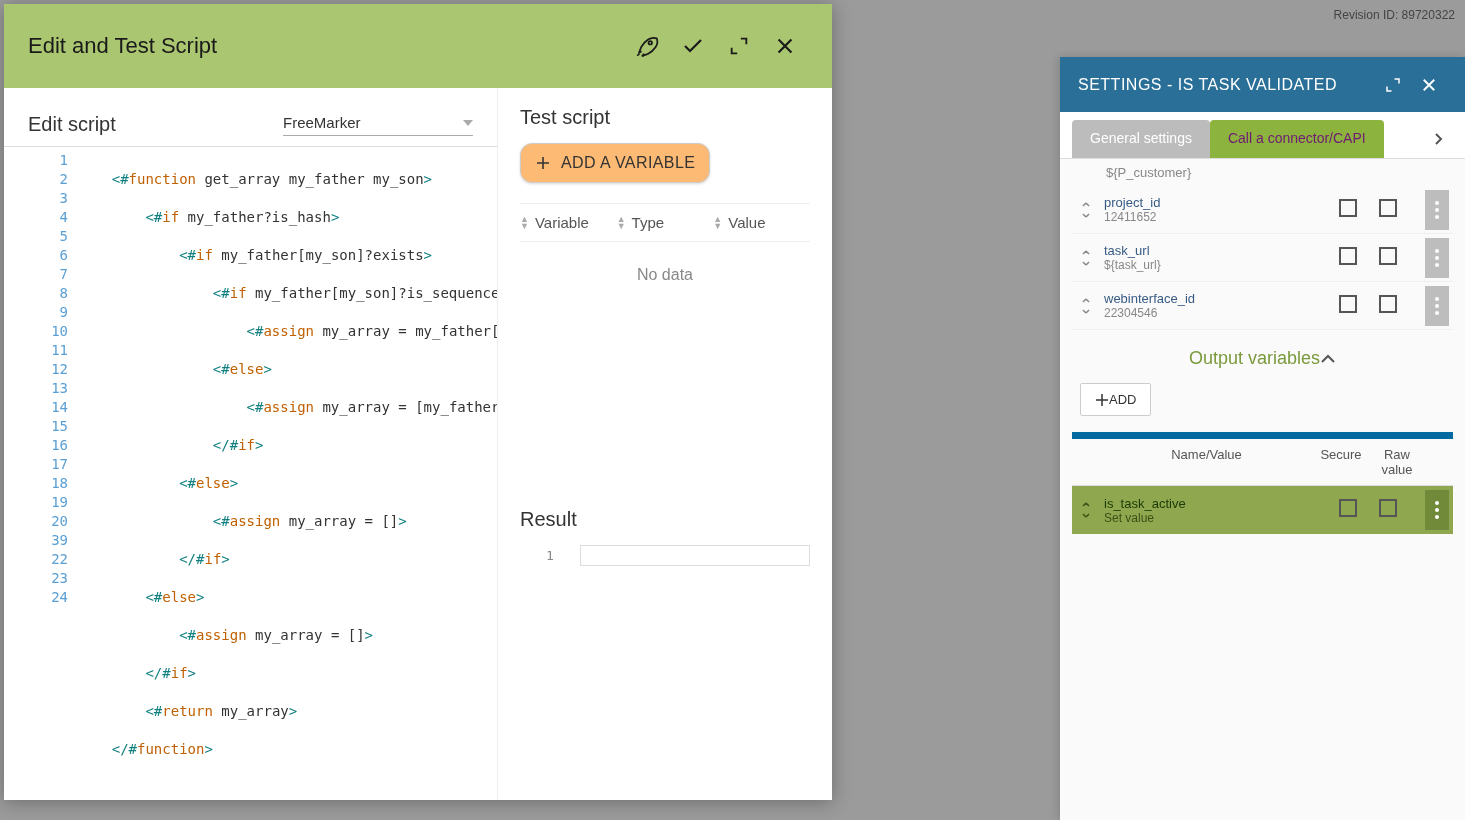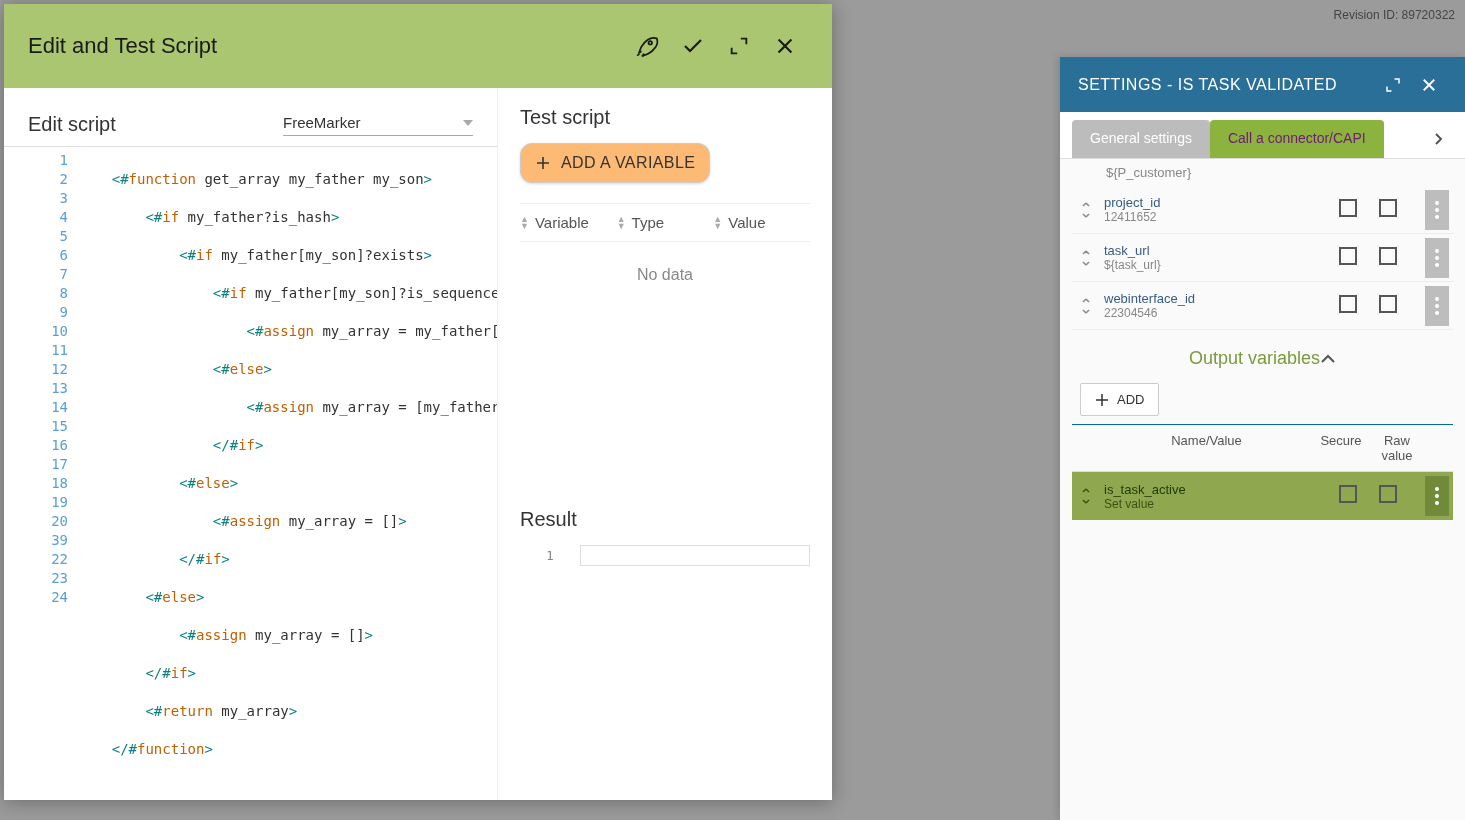--- a/index.html
+++ b/index.html
@@ -37,7 +37,7 @@
   .trunc-row { font-size:13px; color:#888; padding:6px 4px 6px 34px; }
   .section-title { font-size: 18px; color: #7a9a3b; padding: 18px 8px 8px 8px; display:flex; align-items:center; justify-content:center;}
   .chev-up { font-size: 18px; color:#555; cursor:pointer; }
-  .add-btn { margin: 6px 8px 8px 8px; padding: 8px 14px; border:1px solid #ccc; background:#fff; display:inline-flex; align-items:center; gap:8px; font-size:13px; color:#333; cursor:pointer; border-radius:2px; }
+  .add-btn { margin: 6px 8px 16px 8px; padding: 8px 14px; border:1px solid #ccc; background:#fff; display:inline-flex; align-items:center; font-size:13px; color:#333; cursor:pointer; border-radius:2px; }
   .out-header { display:grid; grid-template-columns: 28px 1fr 56px 56px 28px; font-size:13px; color:#555; padding:8px 0; border-top:1px solid #0369a1; border-bottom:1px solid #ddd; }
   .out-header > div { text-align:center; }
   .out-header > div:nth-child(2) { text-align:center; }

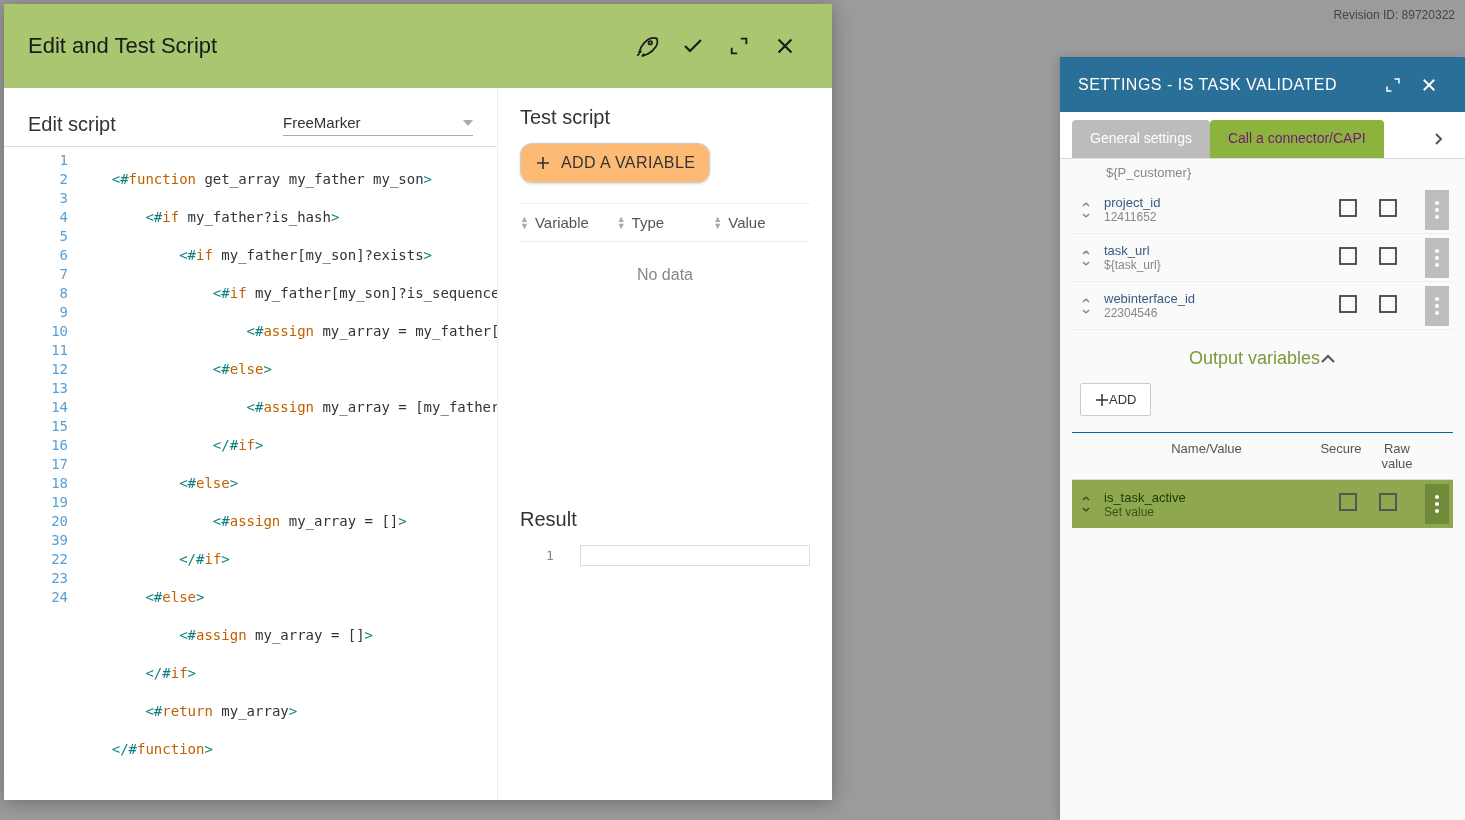--- a/index.html
+++ b/index.html
@@ -38,7 +38,7 @@
   .section-title { font-size: 18px; color: #7a9a3b; padding: 18px 8px 8px 8px; display:flex; align-items:center; justify-content:center;}
   .chev-up { font-size: 18px; color:#555; cursor:pointer; }
   .add-btn { margin: 6px 8px 16px 8px; padding: 8px 14px; border:1px solid #ccc; background:#fff; display:inline-flex; align-items:center; font-size:13px; color:#333; cursor:pointer; border-radius:2px; }
-  .out-header { display:grid; grid-template-columns: 28px 1fr 56px 56px 28px; font-size:13px; color:#555; padding:8px 0; border-top:1px solid #0369a1; border-bottom:1px solid #ddd; }
+  .out-header { display:grid; grid-template-columns: 28px 1fr 56px 56px 28px; font-size:13px; color:#555; padding:8px 0; border-top:7px solid #0369a1; border-bottom:1px solid #ddd; }
   .out-header > div { text-align:center; }
   .out-header > div:nth-child(2) { text-align:center; }
 

